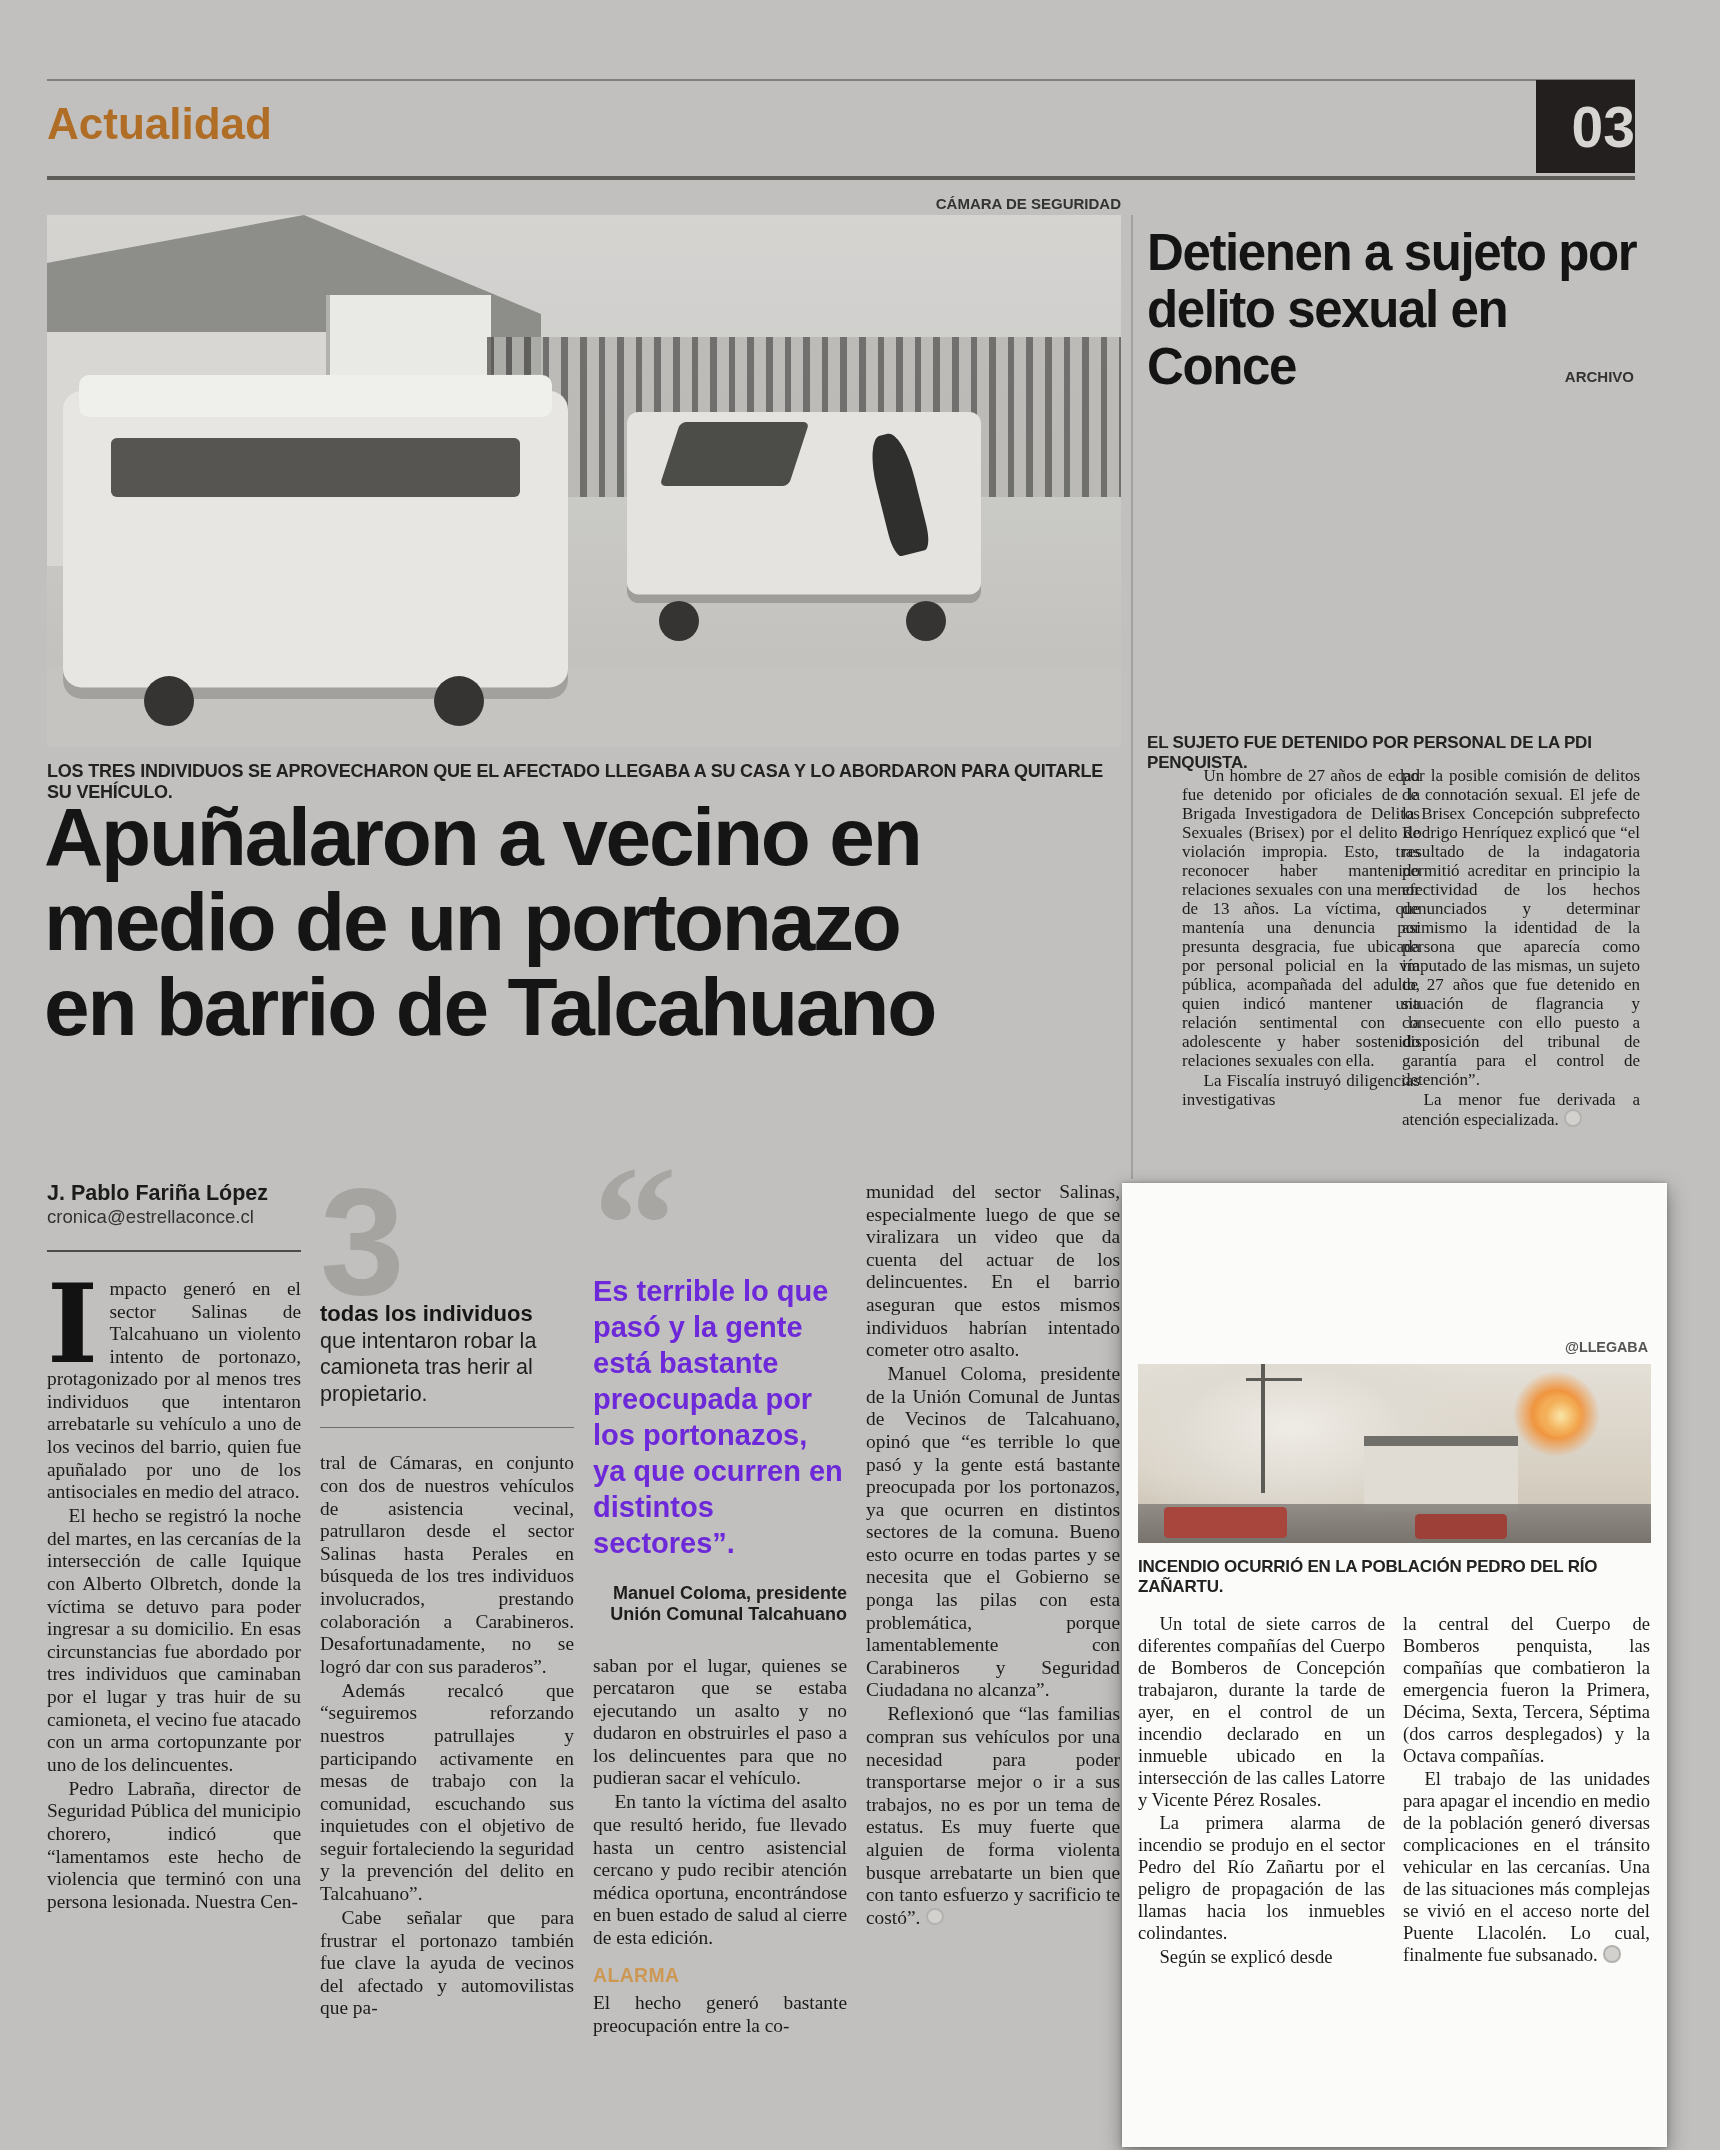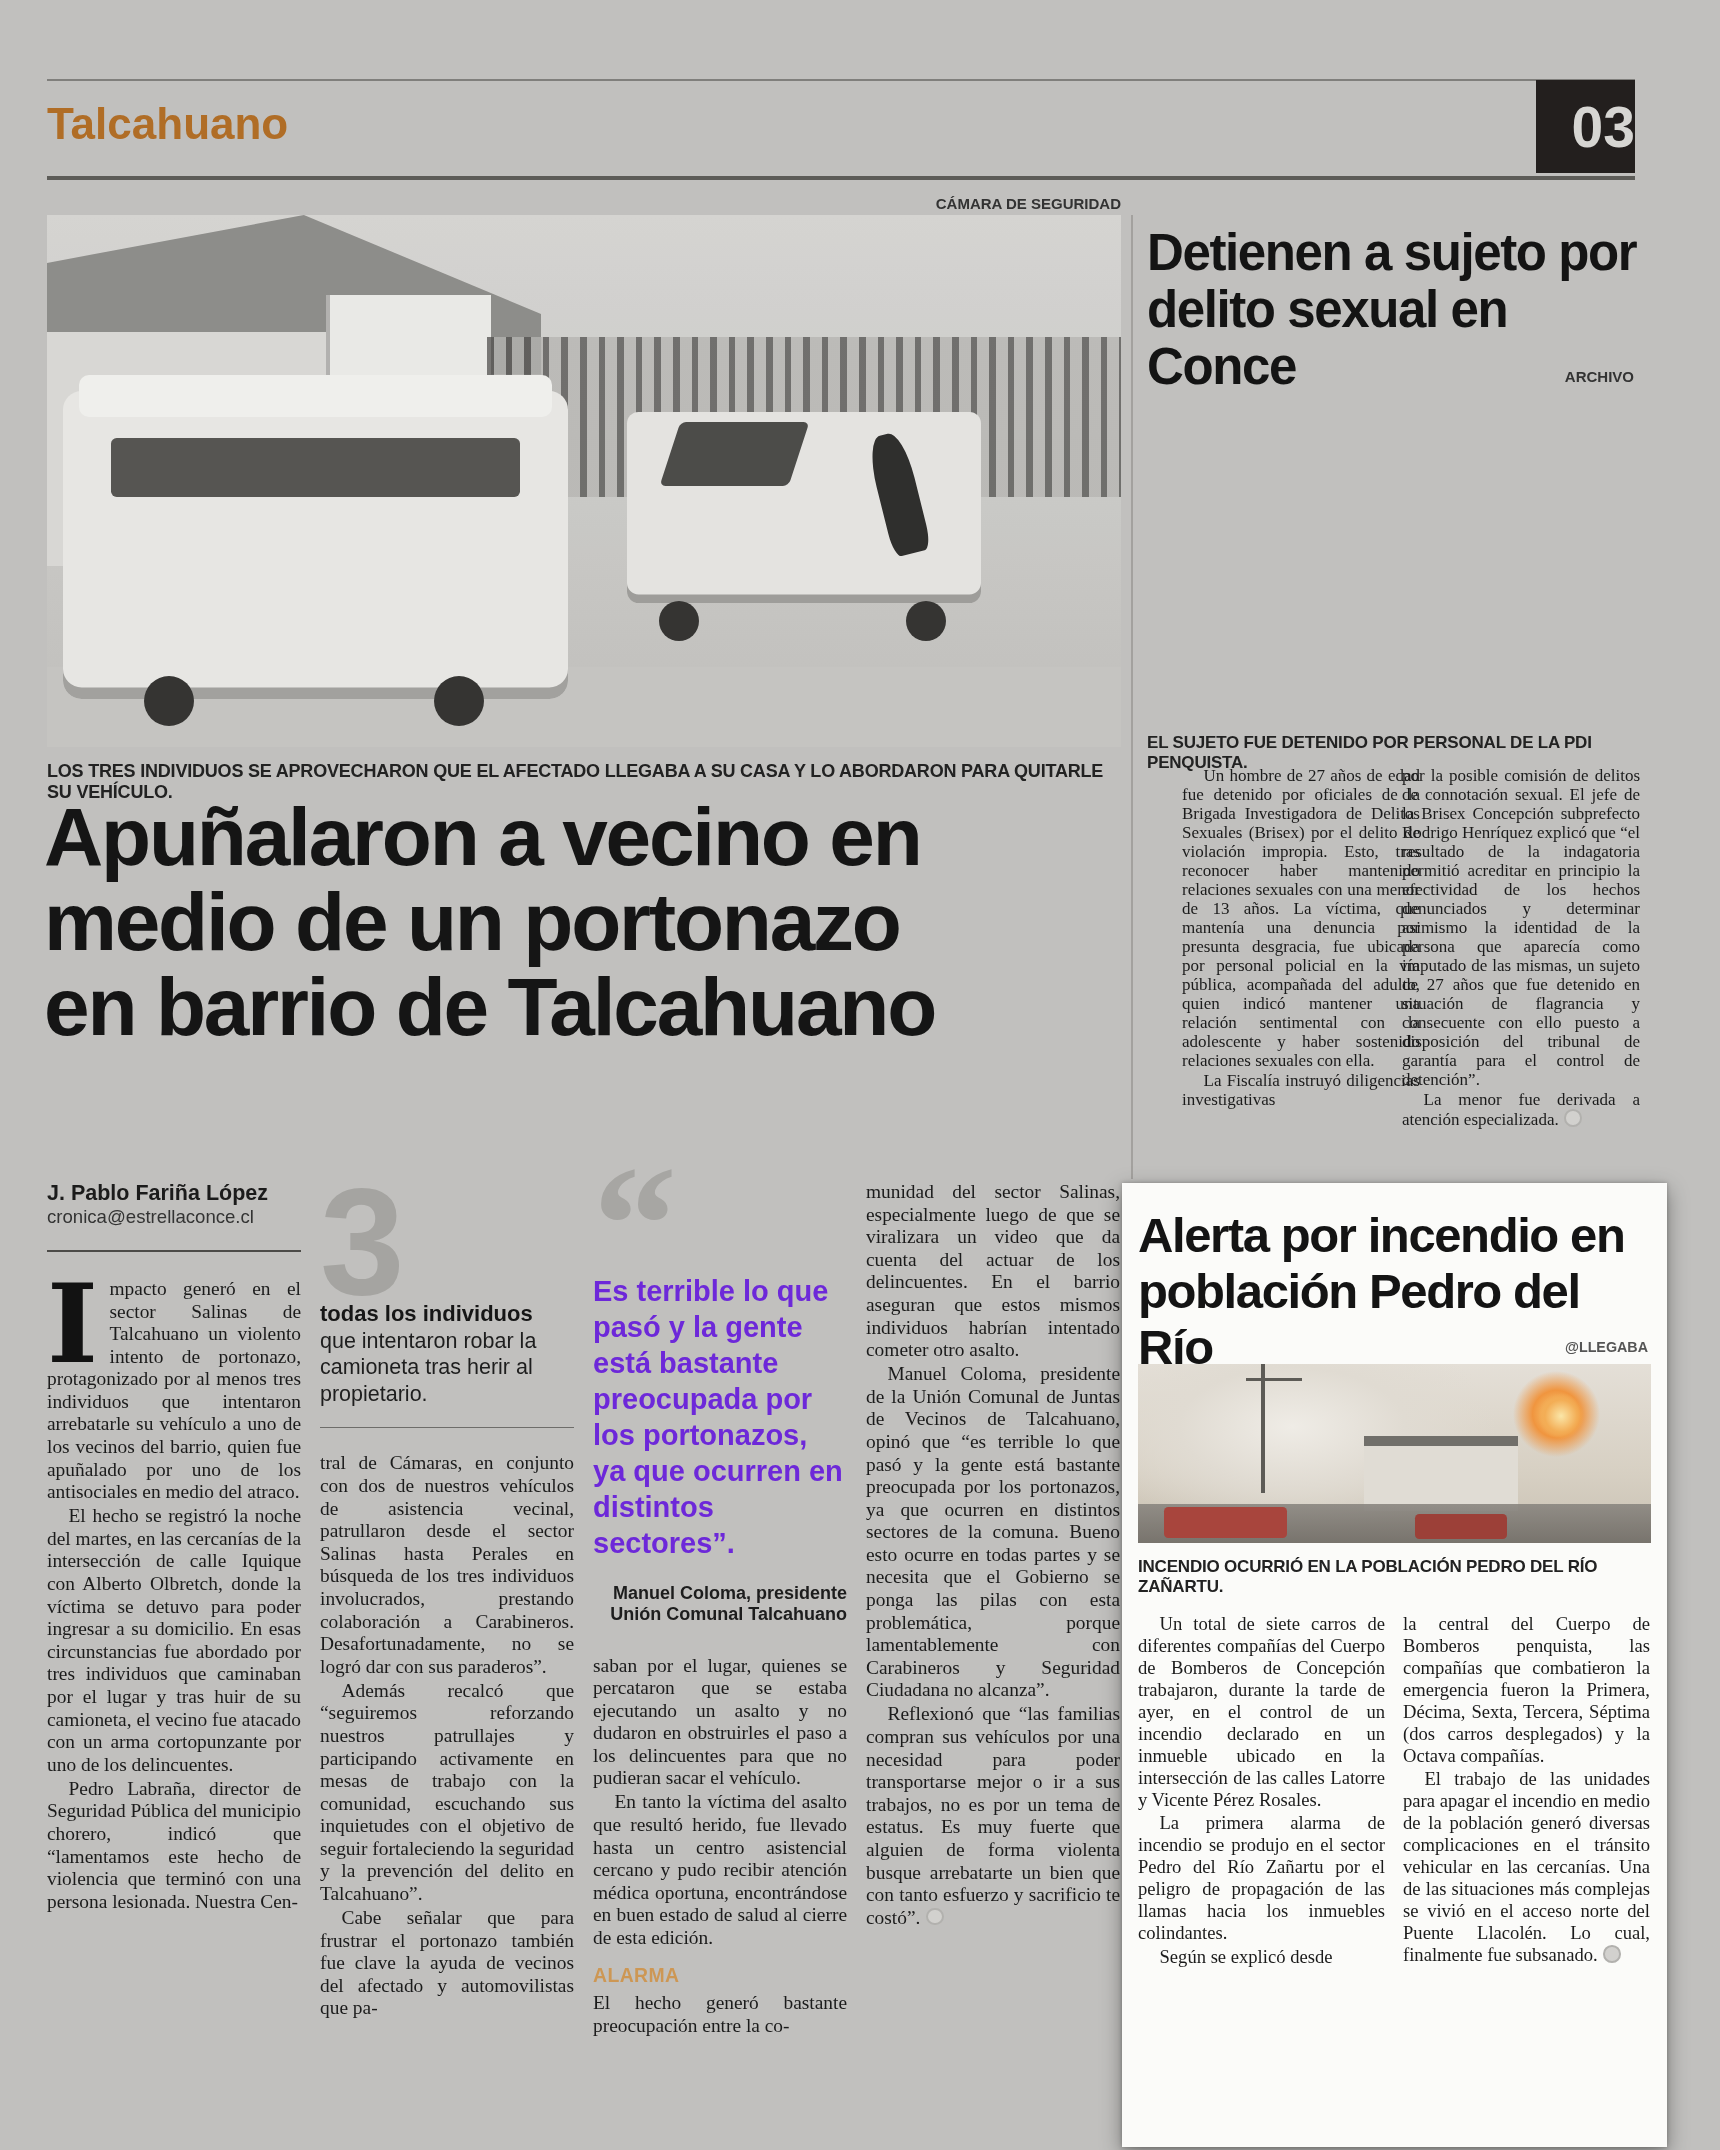--- a/index.html
+++ b/index.html
@@ -147,7 +147,7 @@
 <div class="page">
 
   <div class="top-rule"></div>
-  <div class="section-title">Talcahuano</div>
+  <div class="section-title">Actualidad</div>
   <div class="page-box">
     <span>03</span>
   </div>

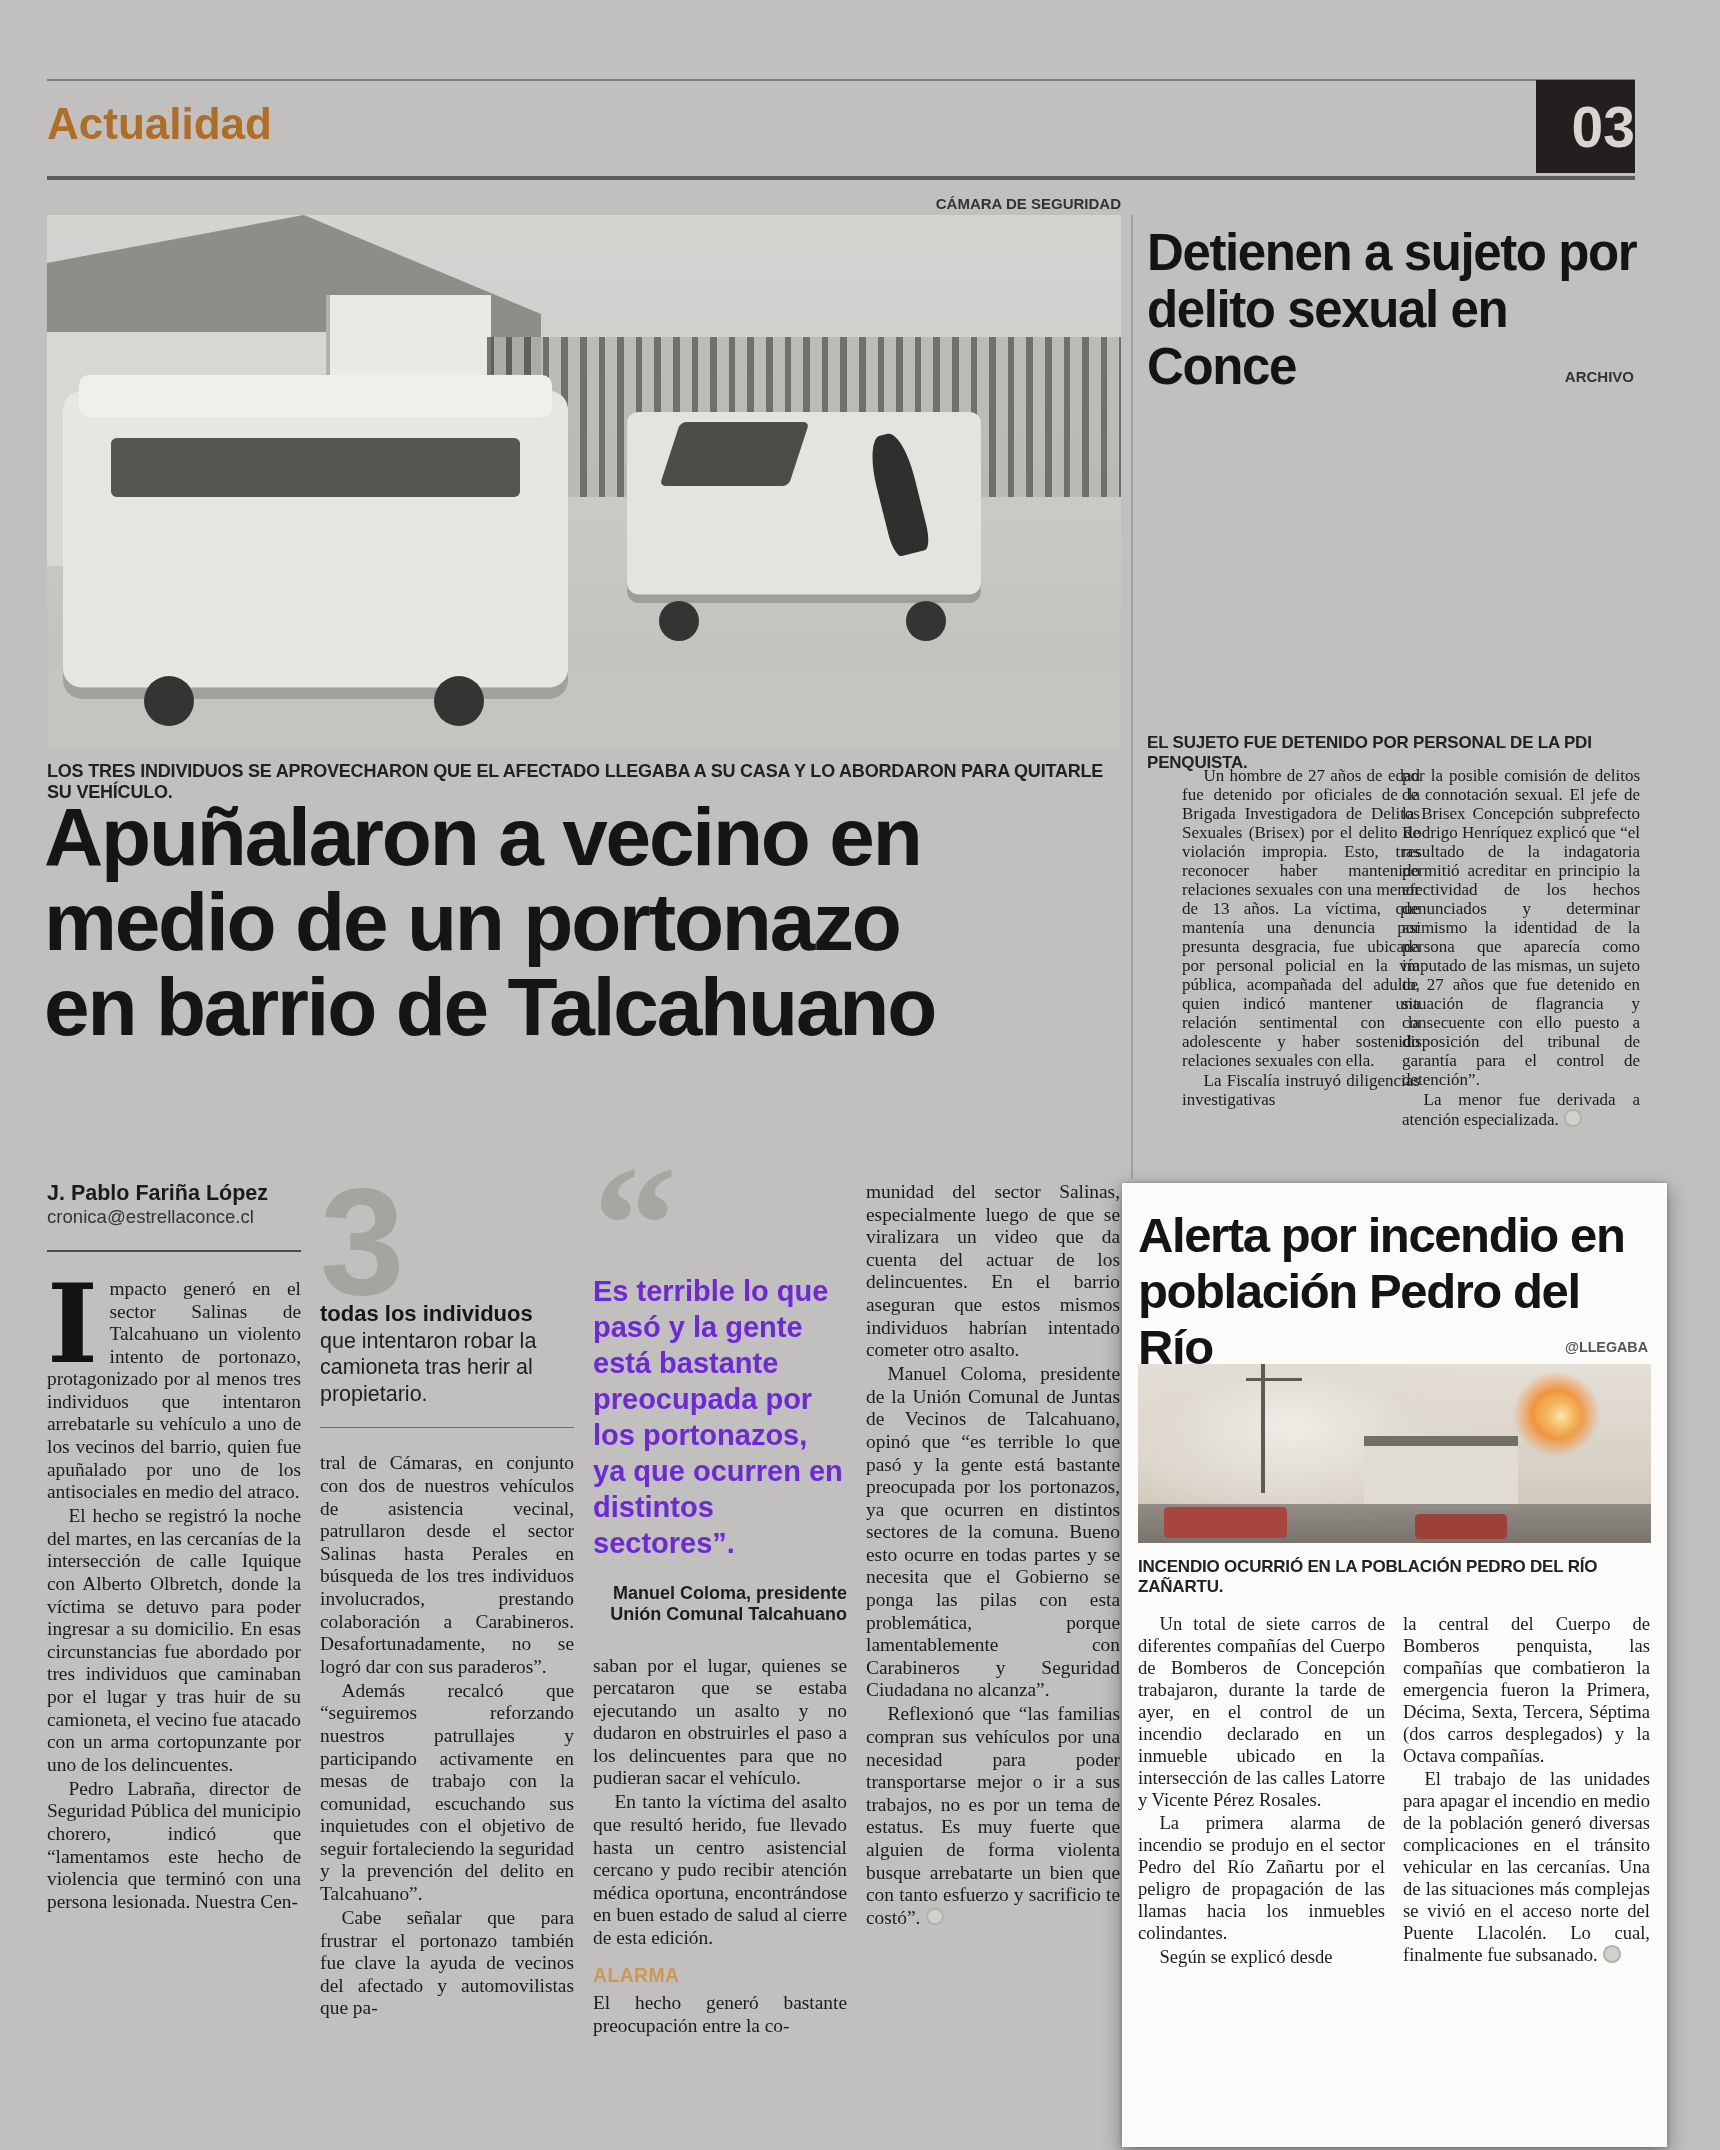--- a/index.html
+++ b/index.html
@@ -241,10 +241,6 @@
   </div>
 
   <div class="fire-box">
-    <div class="fire-headline">
-      <div>Alerta por incendio en</div>
-      <div>población Pedro del Río</div>
-    </div>
     <div class="fire-credit credit">@LLEGABA</div>
 
     <div class="fire-photo">

